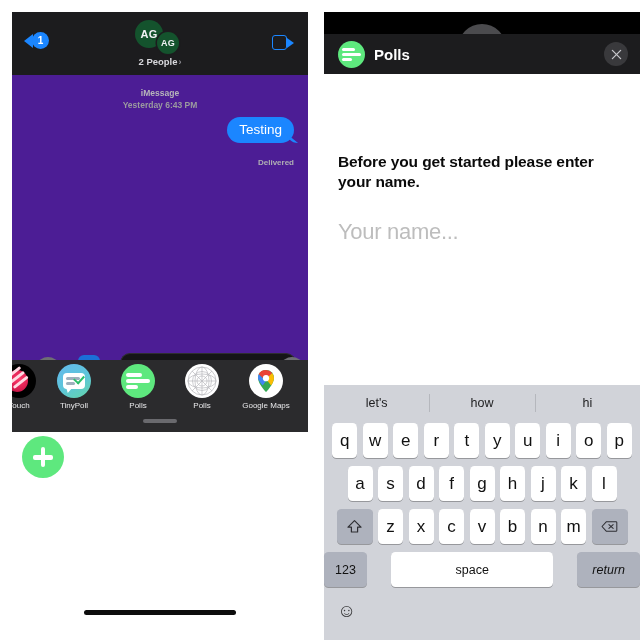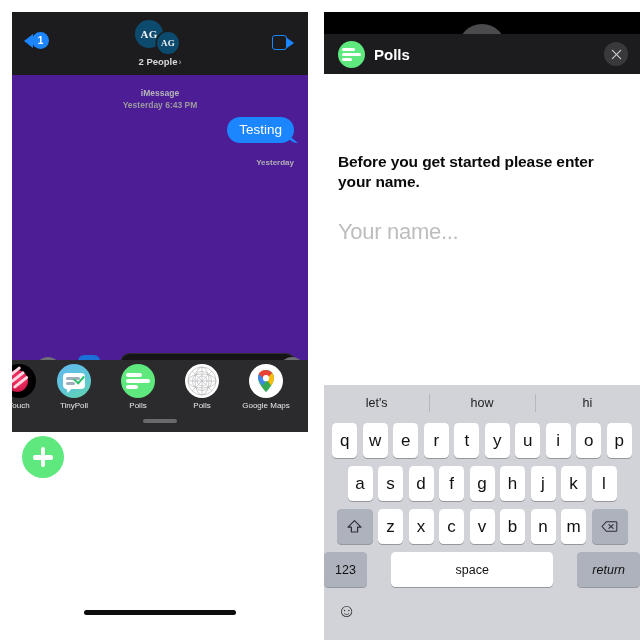--- a/index.html
+++ b/index.html
@@ -55,9 +55,9 @@
   .av-wrap{position:relative;width:62px;height:36px;}
   .av{
     position:absolute;border-radius:50%;
-    background:#0c4a6e;color:#f2f2f5;
+    background:#14532d;color:#f2f2f5;
     display:flex;align-items:center;justify-content:center;
-    font-weight:600;letter-spacing:.2px;font-family:Liberation Serif, serif;
+    font-weight:600;letter-spacing:.2px;
   }
   .av.big{width:28px;height:28px;left:6px;top:2px;font-size:11px;}
   .av.small{width:22px;height:22px;left:28px;top:14px;font-size:9px;

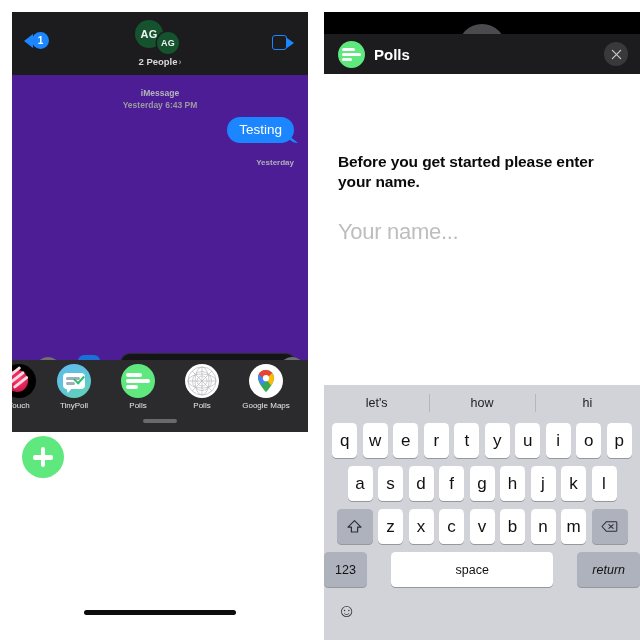--- a/index.html
+++ b/index.html
@@ -336,7 +336,7 @@
         </div>
         <div class="bubble-row">
           <div class="bubble">Testing</div>
-          <div class="delivered">Yesterday</div>
+          <div class="delivered">Delivered</div>
         </div>
       </div>
 

